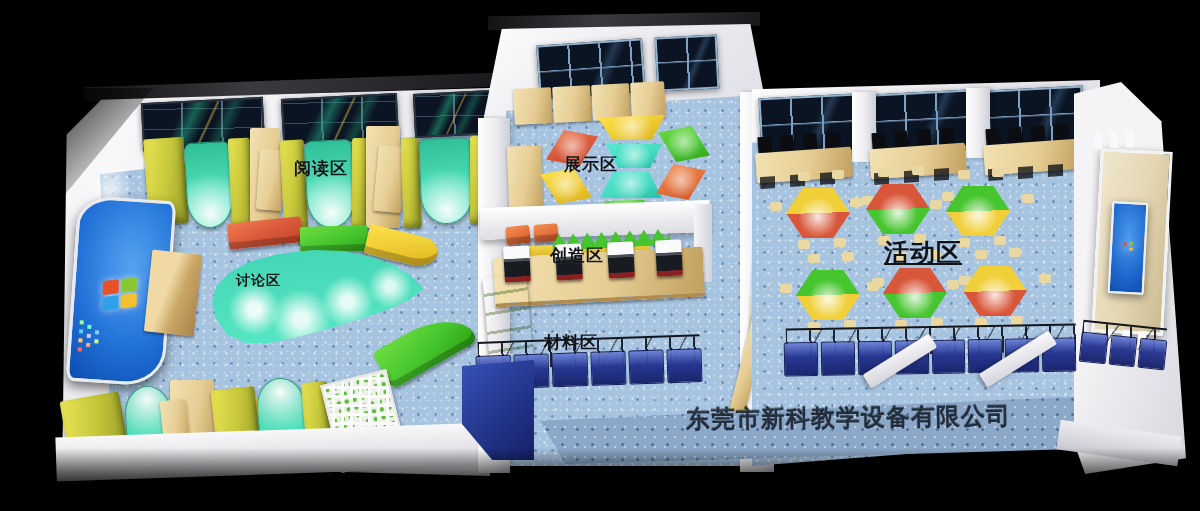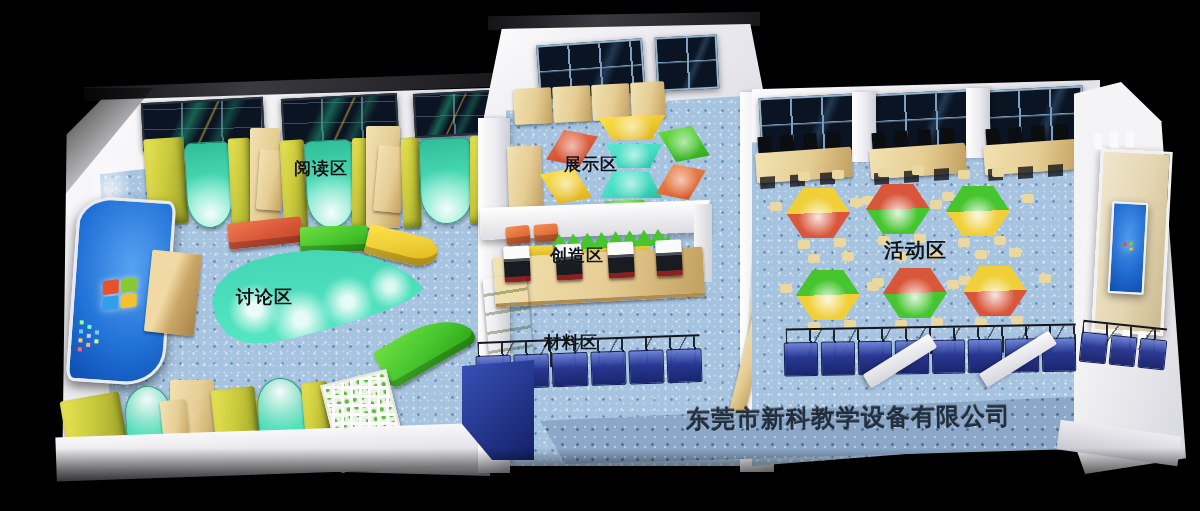--- a/index.html
+++ b/index.html
@@ -290,7 +290,7 @@
   <div class="abs zone-label" style="left:236px;top:288px;font-size:18px;">讨论区</div>
   <div class="abs zone-label" style="left:550px;top:247px;">创造区</div>
   <div class="abs zone-label" style="left:544px;top:334px;">材料区</div>
-  <div class="abs zone-label" style="left:884px;top:240px;font-size:20px;">活动区</div>
+  <div class="abs zone-label" style="left:884px;top:240px;font-size:25px;text-decoration:underline;">活动区</div>
   <div class="abs company" style="left:686px;top:406px;">东莞市新科教学设备有限公司</div>
 
   <div class="abs" style="left:0;top:448px;width:1200px;height:63px;background:linear-gradient(180deg,rgba(0,0,0,0) 0%,rgba(0,0,0,.65) 45%,#000 75%);"></div>

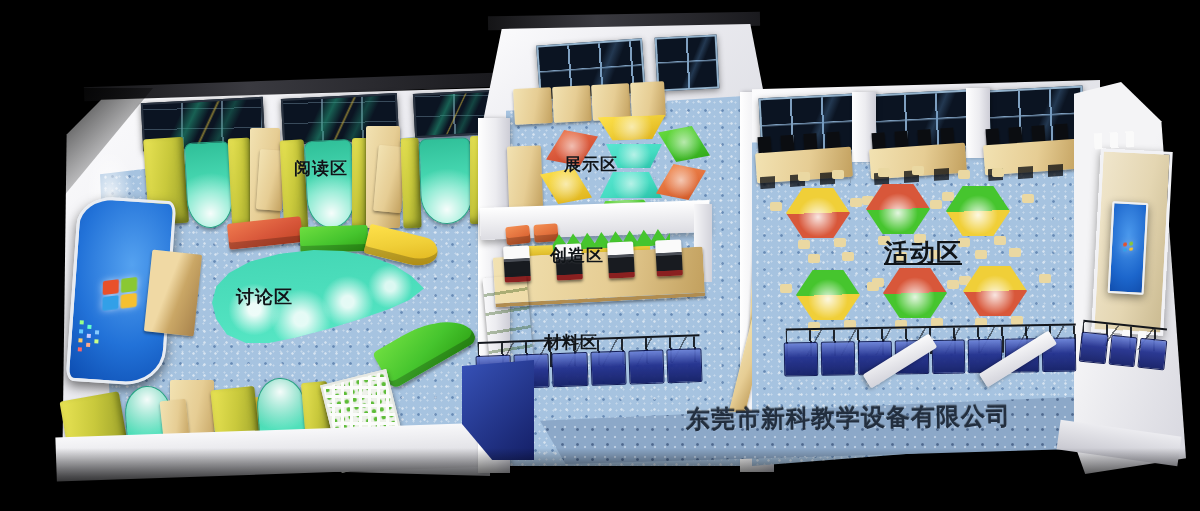--- a/index.html
+++ b/index.html
@@ -287,7 +287,7 @@
 
   <div class="abs zone-label" style="left:294px;top:160px;">阅读区</div>
   <div class="abs zone-label" style="left:564px;top:156px;">展示区</div>
-  <div class="abs zone-label" style="left:236px;top:288px;font-size:18px;">讨论区</div>
+  <div class="abs zone-label" style="left:236px;top:273px;font-size:14px;">讨论区</div>
   <div class="abs zone-label" style="left:550px;top:247px;">创造区</div>
   <div class="abs zone-label" style="left:544px;top:334px;">材料区</div>
   <div class="abs zone-label" style="left:884px;top:240px;font-size:25px;text-decoration:underline;">活动区</div>

